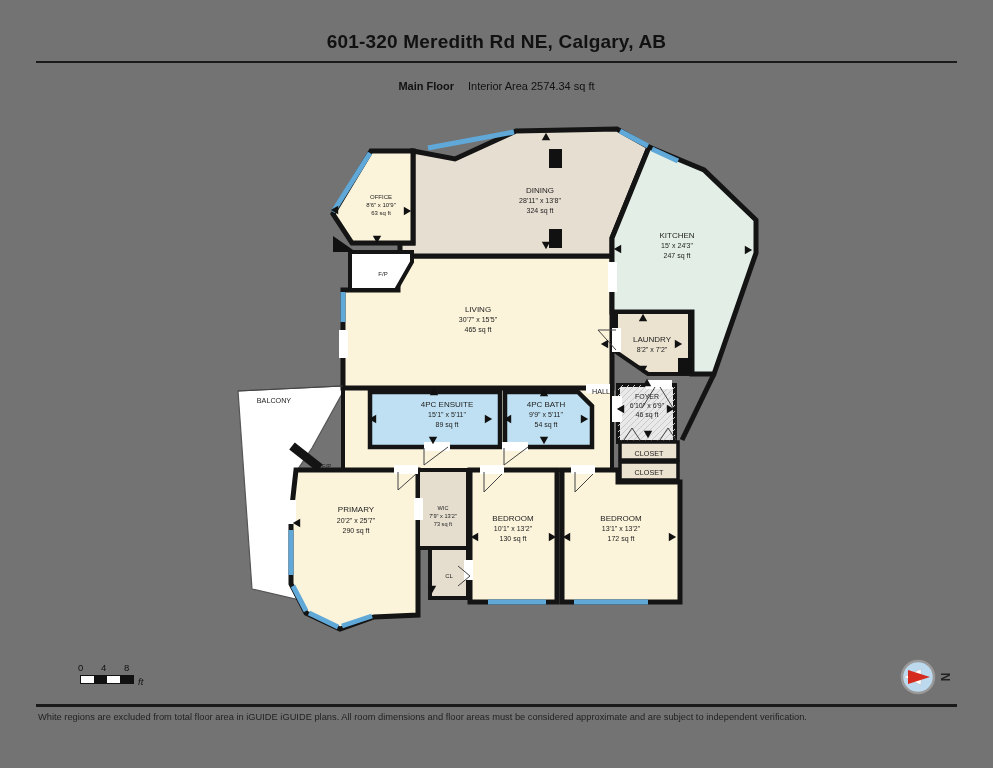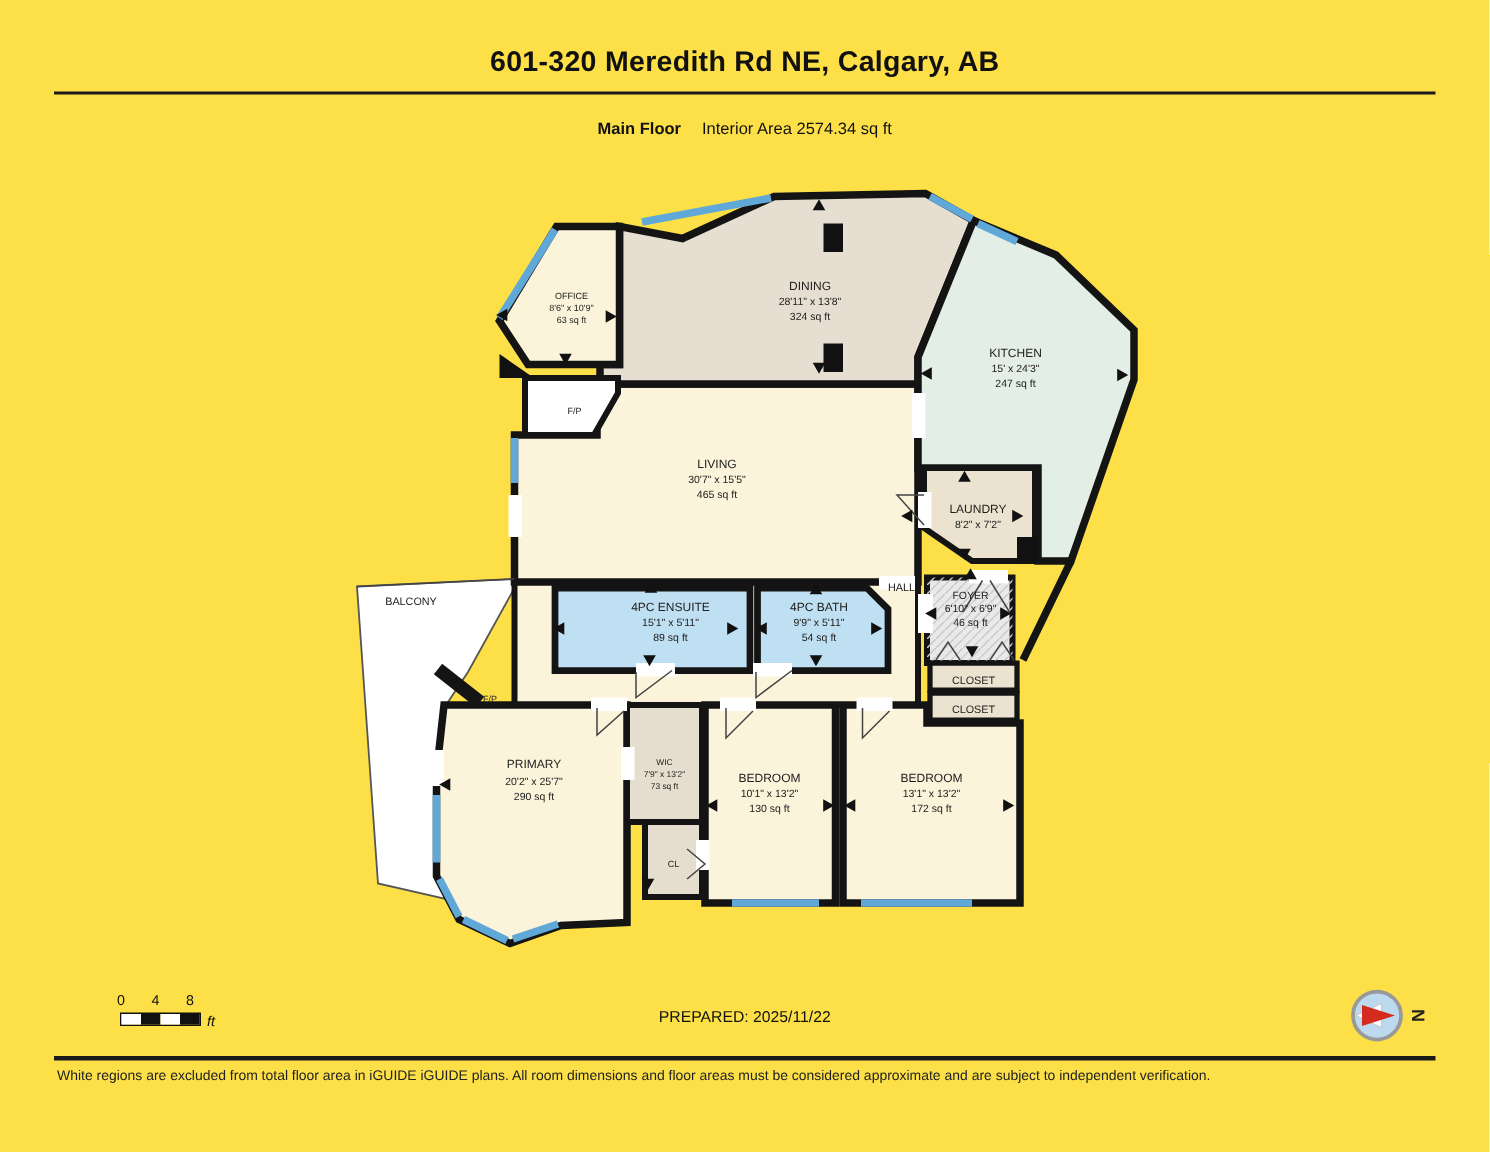--- a/index.html
+++ b/index.html
@@ -3,7 +3,7 @@
 <meta charset="utf-8">
 <style>
   html,body{margin:0;padding:0;background:#fff;}
-  #page{position:relative;width:993px;height:768px;background:#fde047;overflow:hidden;
+  #page{position:relative;width:993px;height:768px;background:#737373;overflow:hidden;
         font-family:"Liberation Sans", sans-serif;color:#111;}
   .title{position:absolute;top:31px;left:0;width:100%;text-align:center;
          font-size:19px;font-weight:bold;letter-spacing:.2px;}

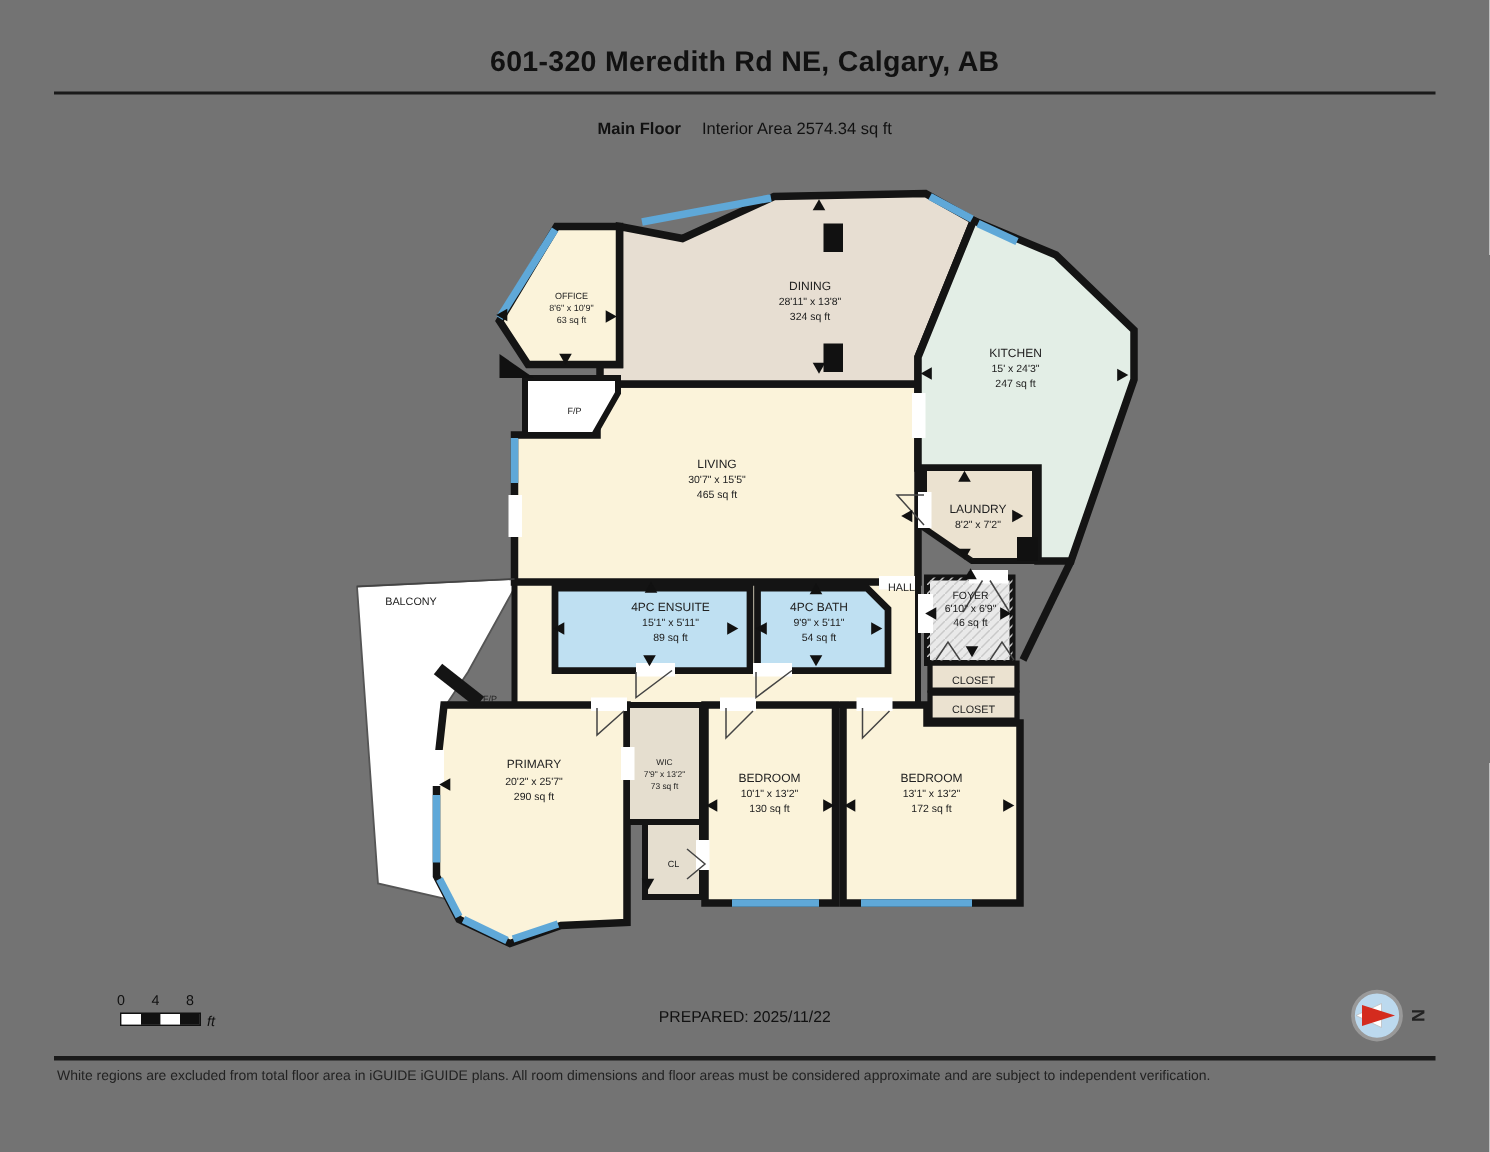--- a/index.html
+++ b/index.html
@@ -251,7 +251,6 @@
     <span class="unit">ft</span>
   </div>
 
-  <div class="prepared">PREPARED: 2025/11/22</div>
   <div class="footer-rule"></div>
   <div class="disclaimer">White regions are excluded from total floor area in iGUIDE iGUIDE plans. All room dimensions and floor areas must be considered approximate and are subject to independent verification.</div>
 </div>

